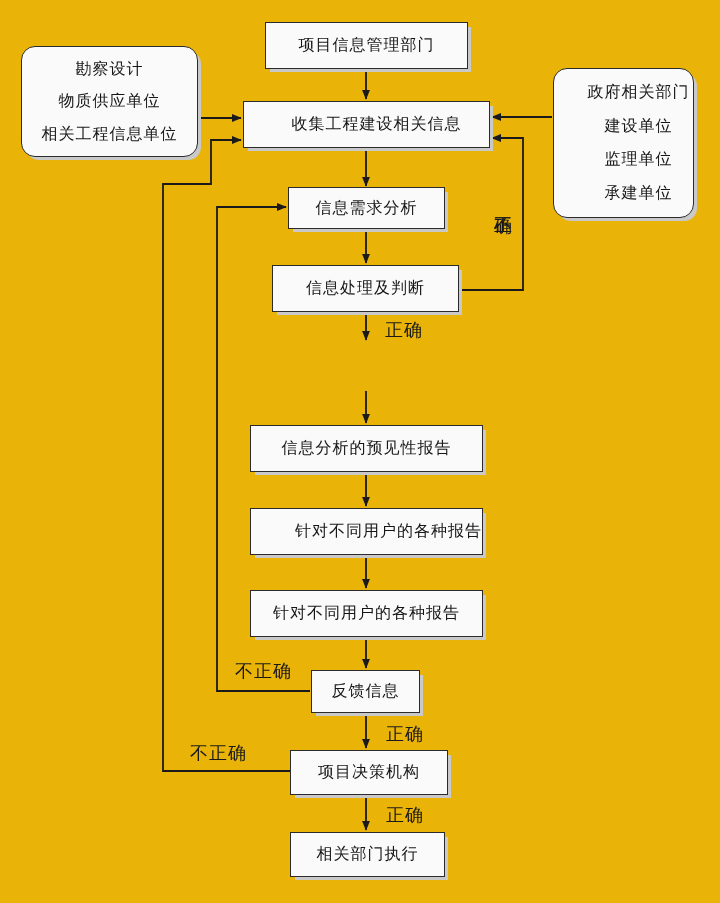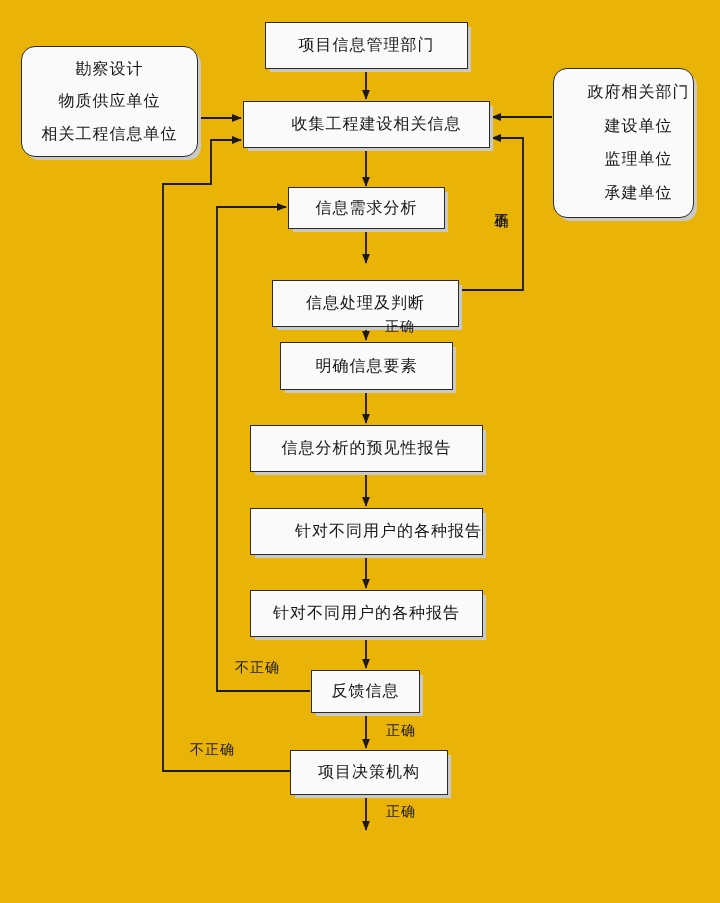--- a/index.html
+++ b/index.html
@@ -116,7 +116,7 @@
     <span class="ln">信息需求分析</span>
   </div>
 
-  <div class="node" style="left:272px;top:280px;width:187px;height:47px;">
+  <div class="node" style="left:272px;top:265px;width:187px;height:47px;">
     <span class="ln">信息处理及判断</span>
   </div>
 

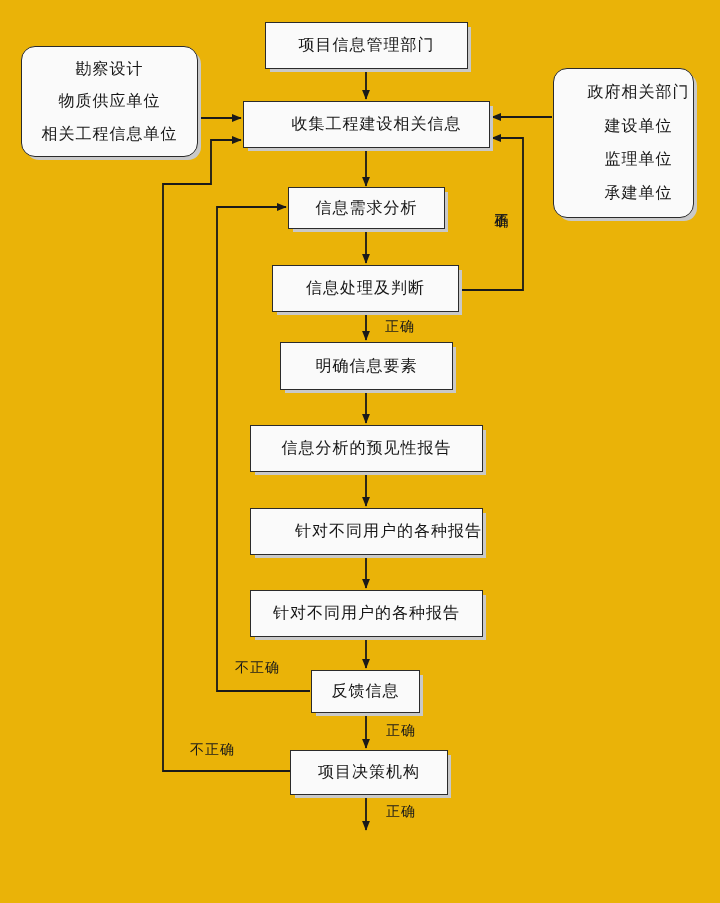--- a/index.html
+++ b/index.html
@@ -33,7 +33,7 @@
   .edge-label{
     position:absolute;
     color:#1a1a1a;
-    font-size:14px;
+    font-size:18px;
     letter-spacing:1px;
     white-space:nowrap;
     z-index:3;

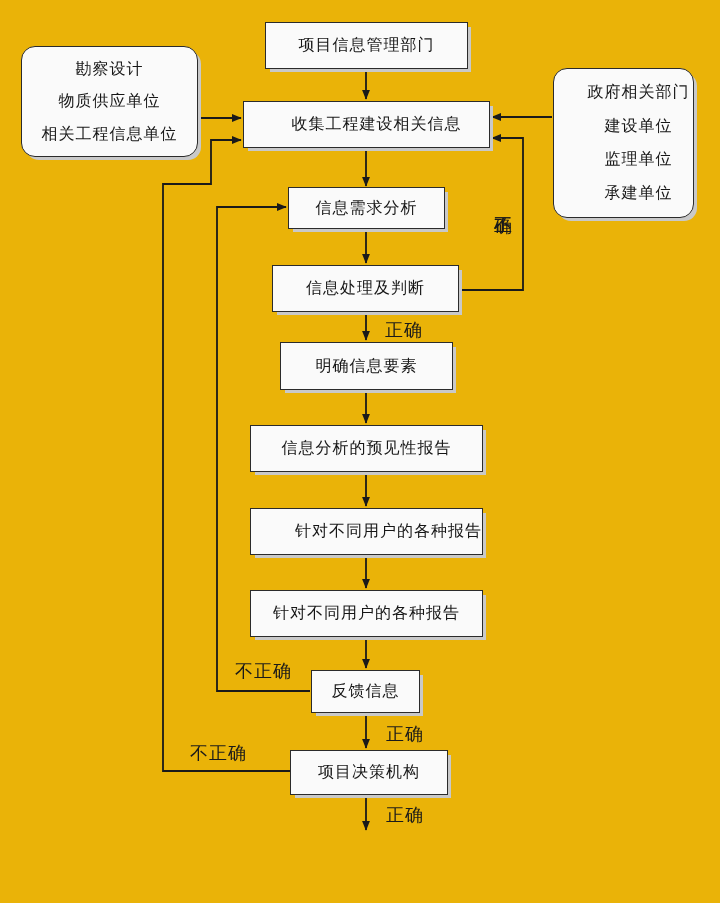--- a/index.html
+++ b/index.html
@@ -120,9 +120,6 @@
     <span class="ln">信息处理及判断</span>
   </div>
 
-  <div class="node" style="left:280px;top:342px;width:173px;height:48px;">
-    <span class="ln">明确信息要素</span>
-  </div>
 
   <div class="node" style="left:250px;top:425px;width:233px;height:47px;">
     <span class="ln">信息分析的预见性报告</span>

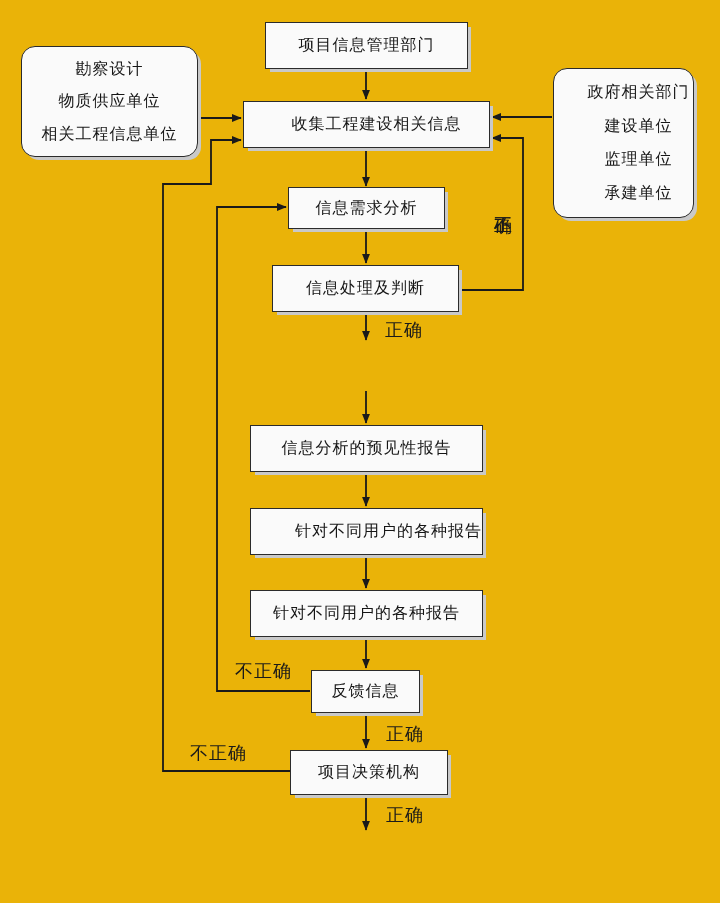--- a/index.html
+++ b/index.html
@@ -141,6 +141,9 @@
     <span class="ln">项目决策机构</span>
   </div>
 
+  <div class="node" style="left:290px;top:832px;width:155px;height:45px;">
+    <span class="ln">相关部门执行</span>
+  </div>
 
   <div class="edge-label vert" style="left:494px;top:203px;">不正确</div>
 

